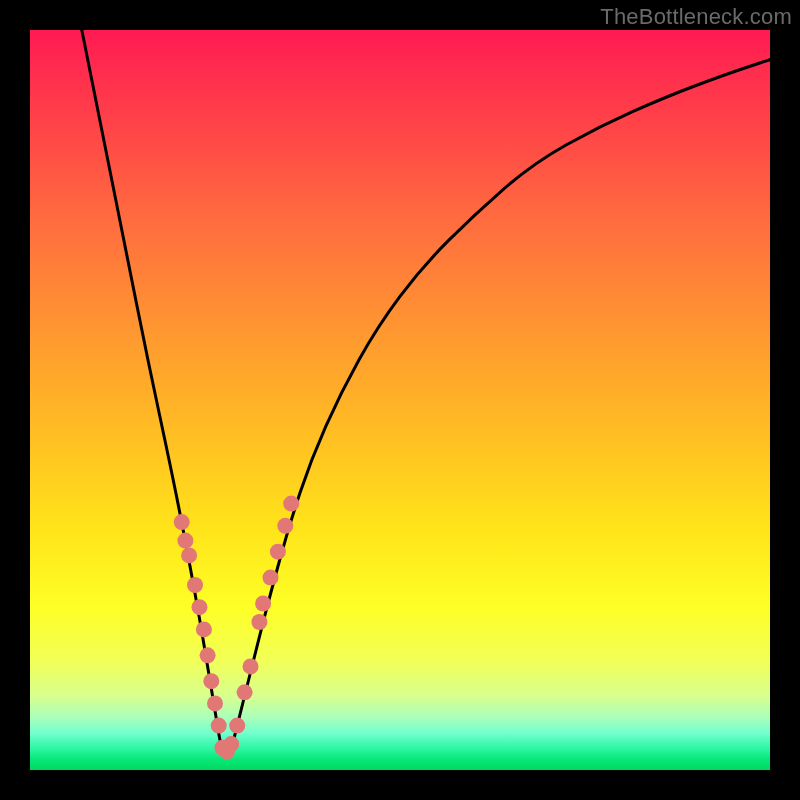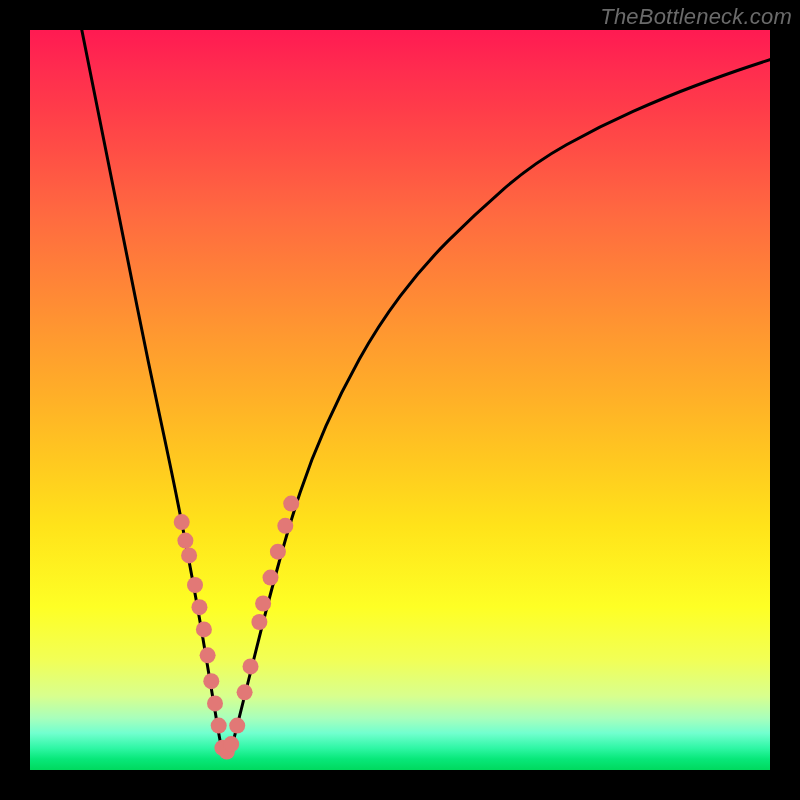--- a/index.html
+++ b/index.html
@@ -65,7 +65,6 @@
     color: #6a6a6a;
     font-size: 22px;
     letter-spacing: 0.2px;
-    font-style: italic;
   }
 </style>
 </head>

